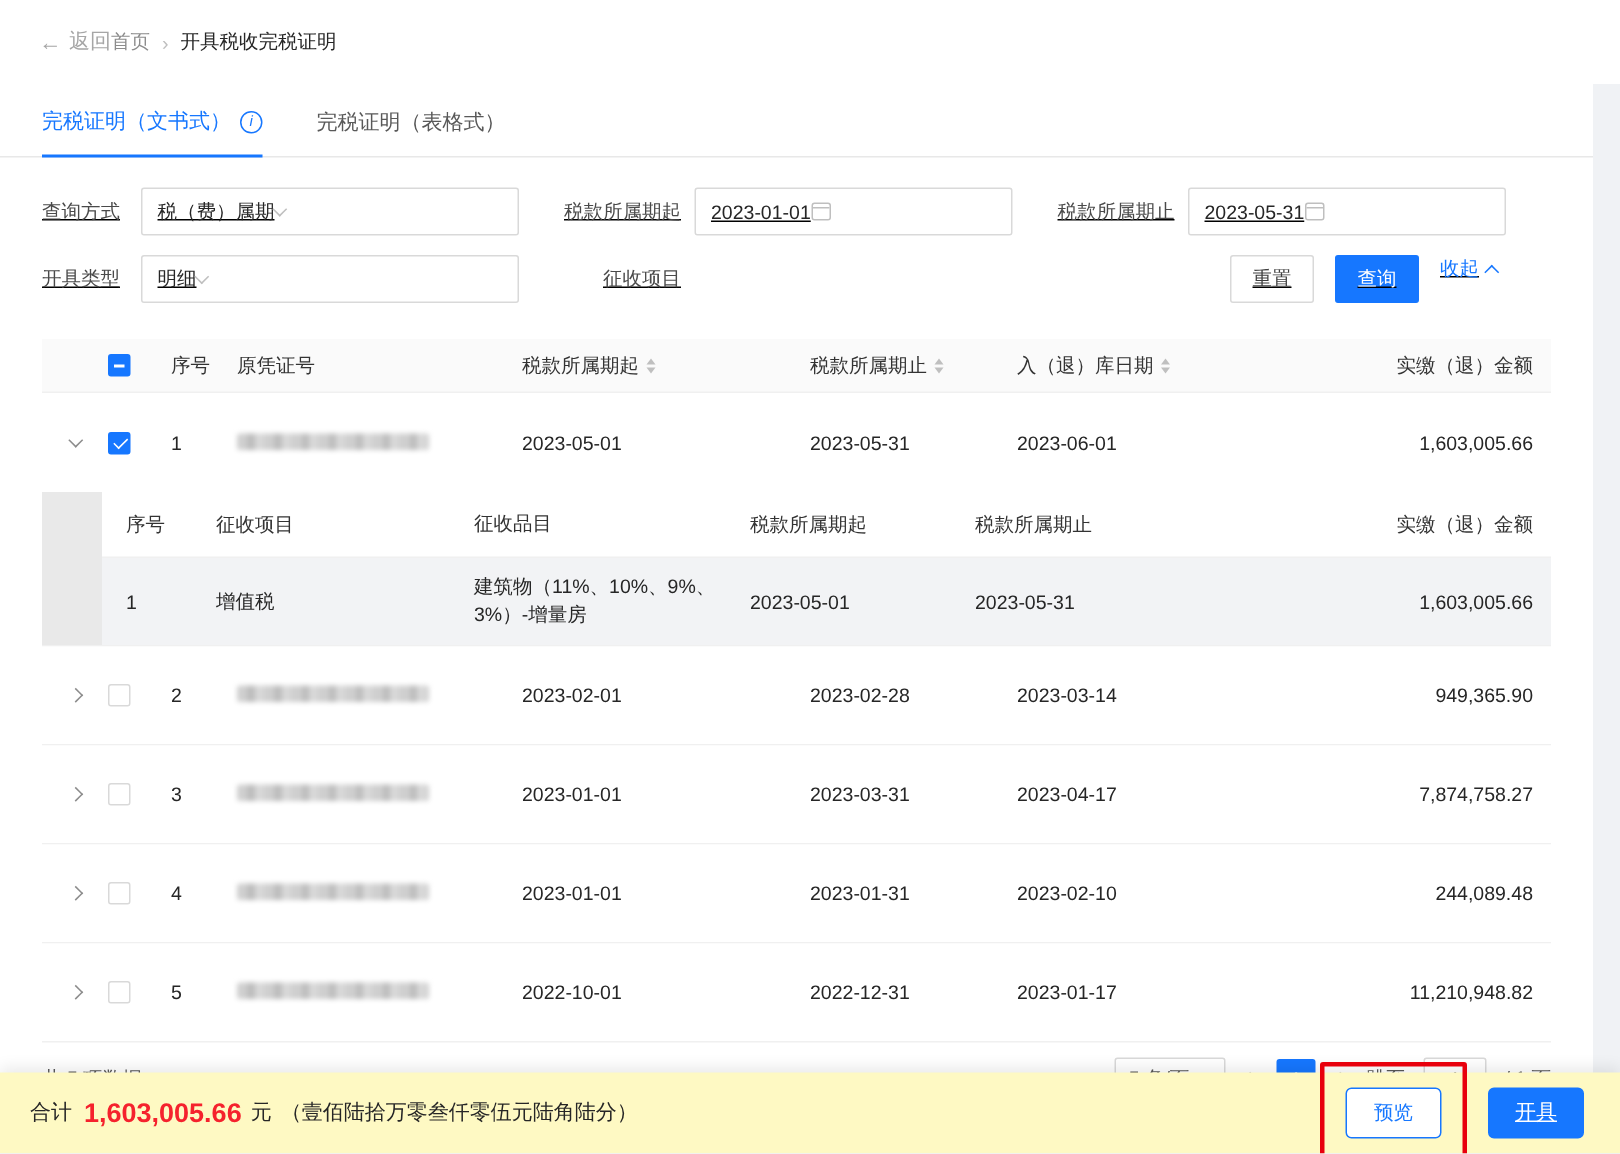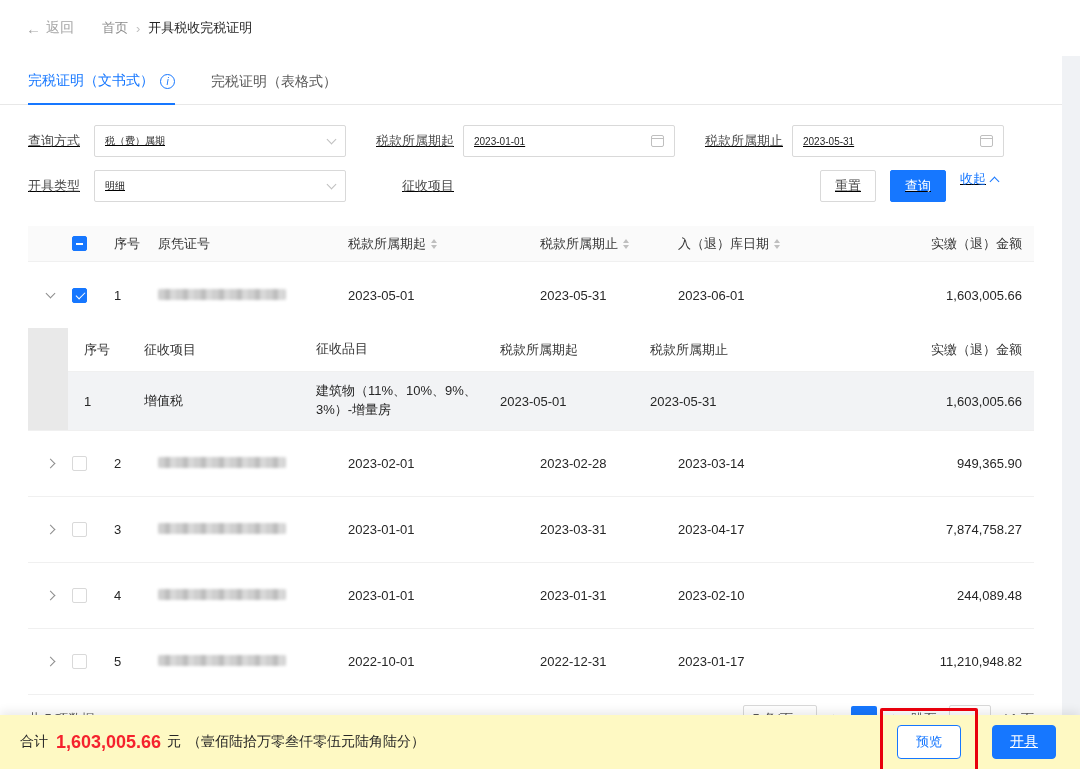--- a/index.html
+++ b/index.html
@@ -11,7 +11,7 @@
   .topbar { position:absolute; top:0; left:0; width:100%; height:56px; background:#fff; display:flex; align-items:center; padding:0 26px; font-size:14px; }
   .back { color:#a6a6a6; display:flex; align-items:center; gap:5px; cursor:pointer; }
   .back .arrow { font-size:15px; }
-  .crumbs { margin-left:28px; display:flex; align-items:center; gap:8px; font-size:13px; }
+  .crumbs { display:flex; align-items:center; gap:8px; font-size:13px; }
   .crumb-home { color:#8c8c8c; cursor:pointer; }
   .crumb-sep { color:#bfbfbf; }
   .crumb-cur { color:#262626; }

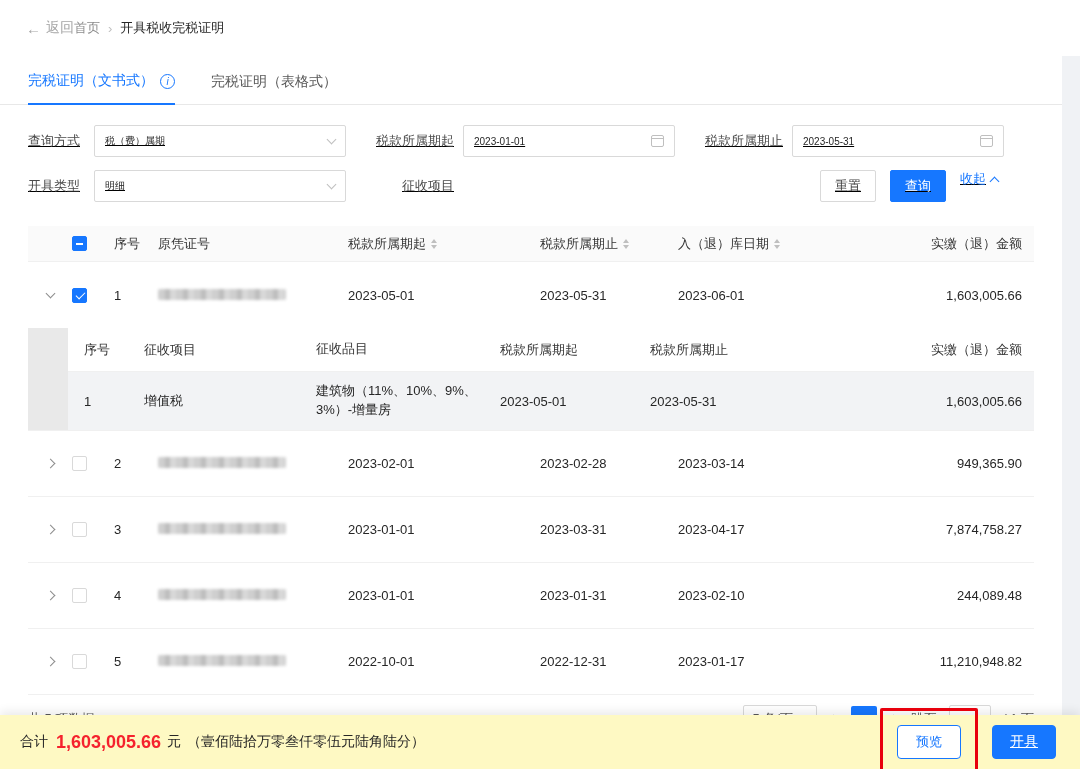--- a/index.html
+++ b/index.html
@@ -31,7 +31,7 @@
   .flabel { font-size:13px; color:#4a4a4a; }
   .flabel.w1 { width:66px; }
   .flabel.w2 { width:117px; text-align:right; padding-right:9px; }
-  .fctrl { height:32px; border:1px solid #d9d9d9; border-radius:2px; display:flex; align-items:center; justify-content:space-between; padding:10px 10px; font-size:10px; color:#262626; background:#fff; cursor:pointer; }
+  .fctrl { height:32px; border:1px solid #d9d9d9; border-radius:2px; display:flex; align-items:center; padding:10px 10px; font-size:13px; color:#262626; background:#fff; cursor:pointer; }
   .fctrl.w-sel { width:252px; }
   .fctrl.w-date { width:212px; }
   .placeholder { color:#bfbfbf; }

